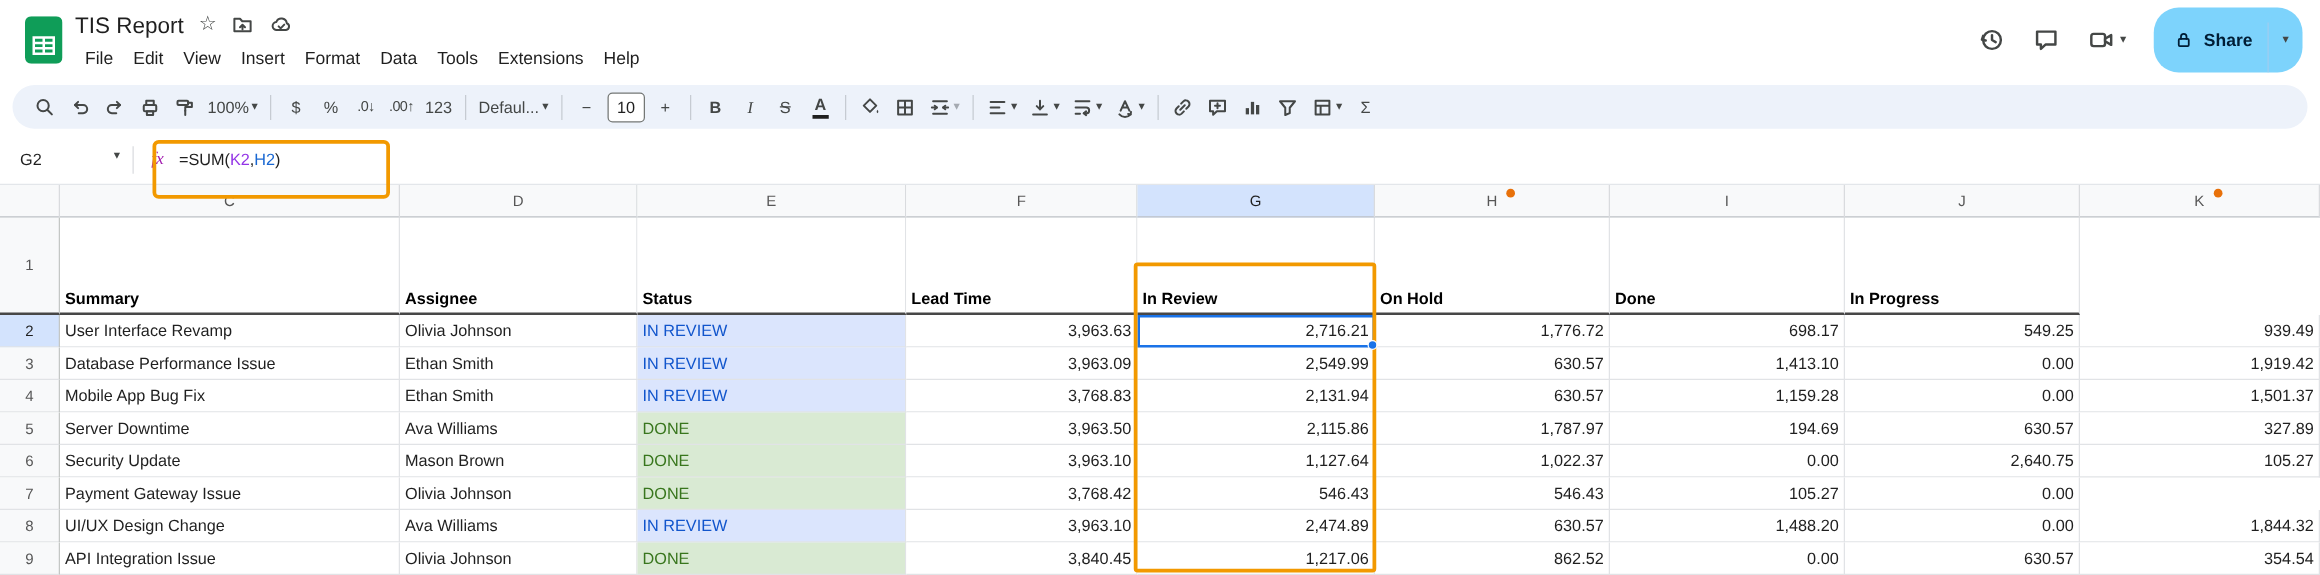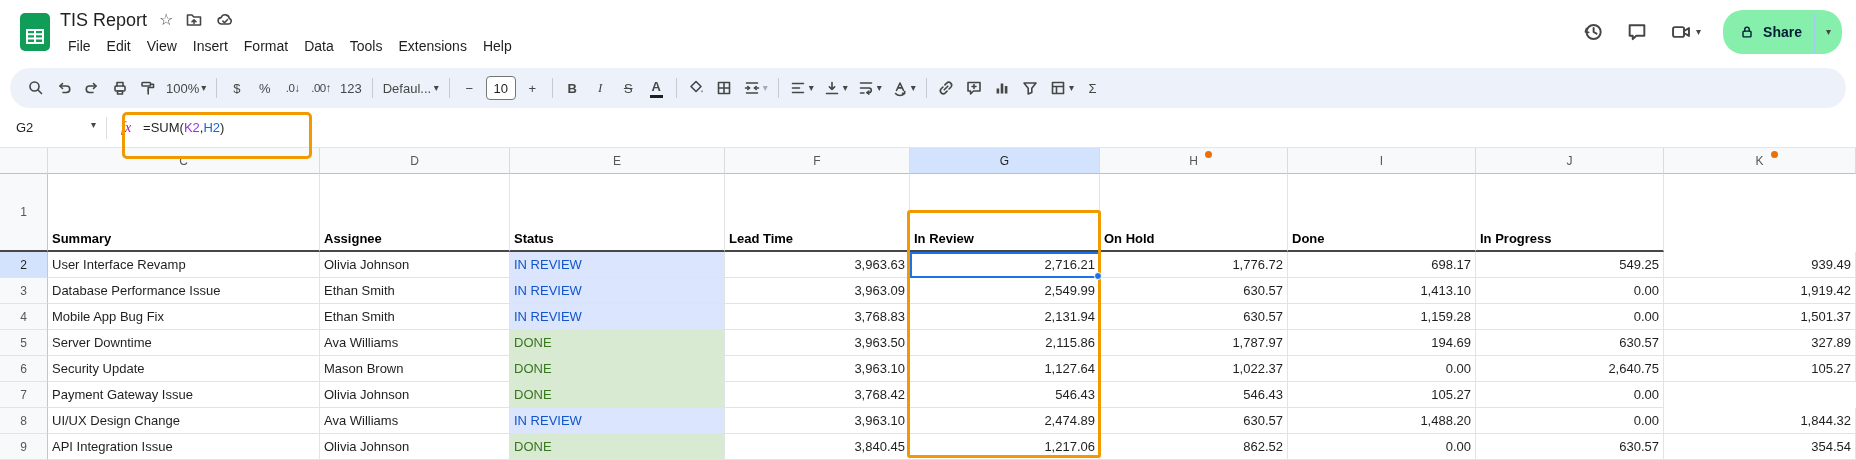--- a/index.html
+++ b/index.html
@@ -26,7 +26,7 @@
   .act-btn { display: flex; align-items: center; cursor: pointer; gap: 4px; }
   .chev { font-size: 10px; color: #444746; line-height: 1; }
   .chev.dim { color: #a5aab1; }
-  .share { display: flex; align-items: flex-end; background: #86efac; border-radius: 20px; height: 44px; overflow: hidden; cursor: pointer; }
+  .share { display: flex; align-items: flex-end; background: #7dd3fc; border-radius: 20px; height: 52px; overflow: hidden; cursor: pointer; }
   .share-main { display: flex; align-items: center; gap: 8px; padding: 0 12px 0 16px; font-size: 14px; font-weight: 600; color: #001d35; height: 100%; }
   .share-sep { width: 1px; height: 40px; background: #9fcdf0; }
   .share-chev { padding: 0 11px; color: #001d35; height: 100%; display: flex; align-items: center; }

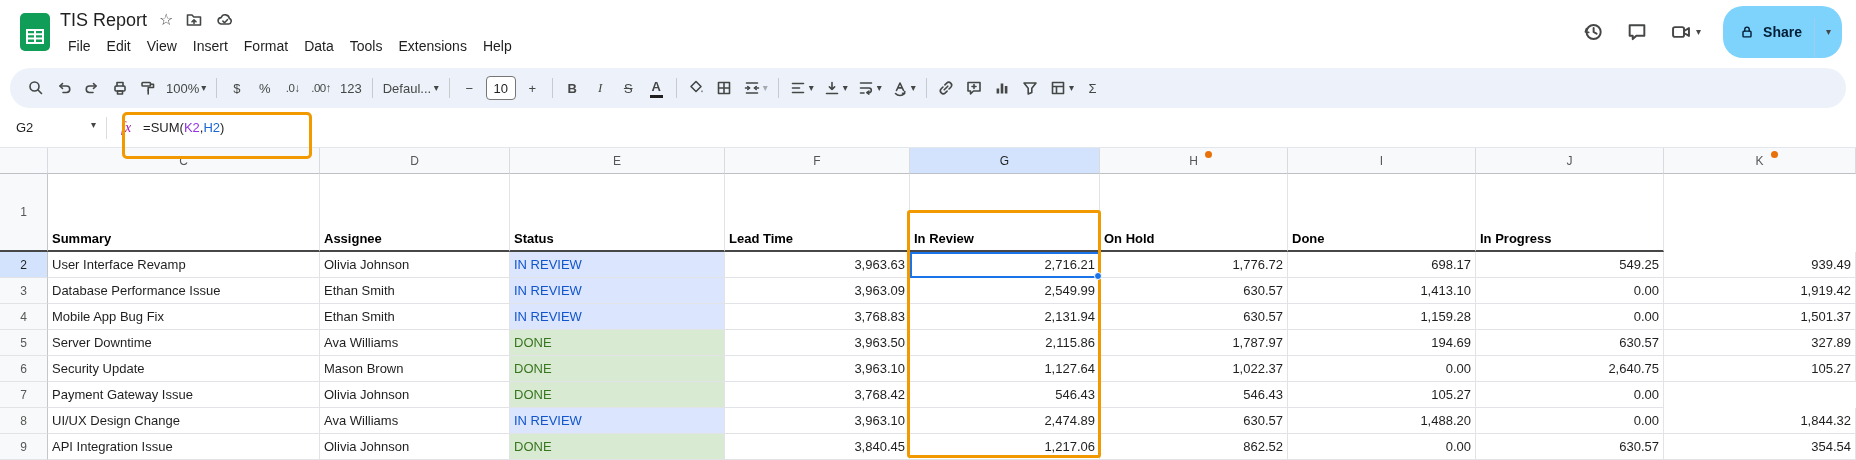--- a/index.html
+++ b/index.html
@@ -32,7 +32,7 @@
   .share-chev { padding: 0 11px; color: #001d35; height: 100%; display: flex; align-items: center; }
 
   
-  .toolbar { position: absolute; top: 68px; left: 10px; right: 10px; height: 40px; background: #edf2fa; border-radius: 20px; display: flex; align-items: center; padding: 0 8px 0 12px; gap: 1px; }
+  .toolbar { position: absolute; top: 68px; left: 10px; right: 10px; height: 35px; background: #edf2fa; border-radius: 20px; display: flex; align-items: center; padding: 0 8px 0 12px; gap: 1px; }
   .tbtn { height: 28px; min-width: 27px; display: flex; align-items: center; justify-content: center; border-radius: 4px; color: #444746; font-size: 13px; gap: 2px; padding: 0 4px; cursor: pointer; white-space: nowrap; }
   .tdiv { width: 1px; height: 20px; background: #c6cbd2; margin: 0 5px; flex: none; }
   .zoom-label, .font-label { font-size: 13px; color: #444746; }

